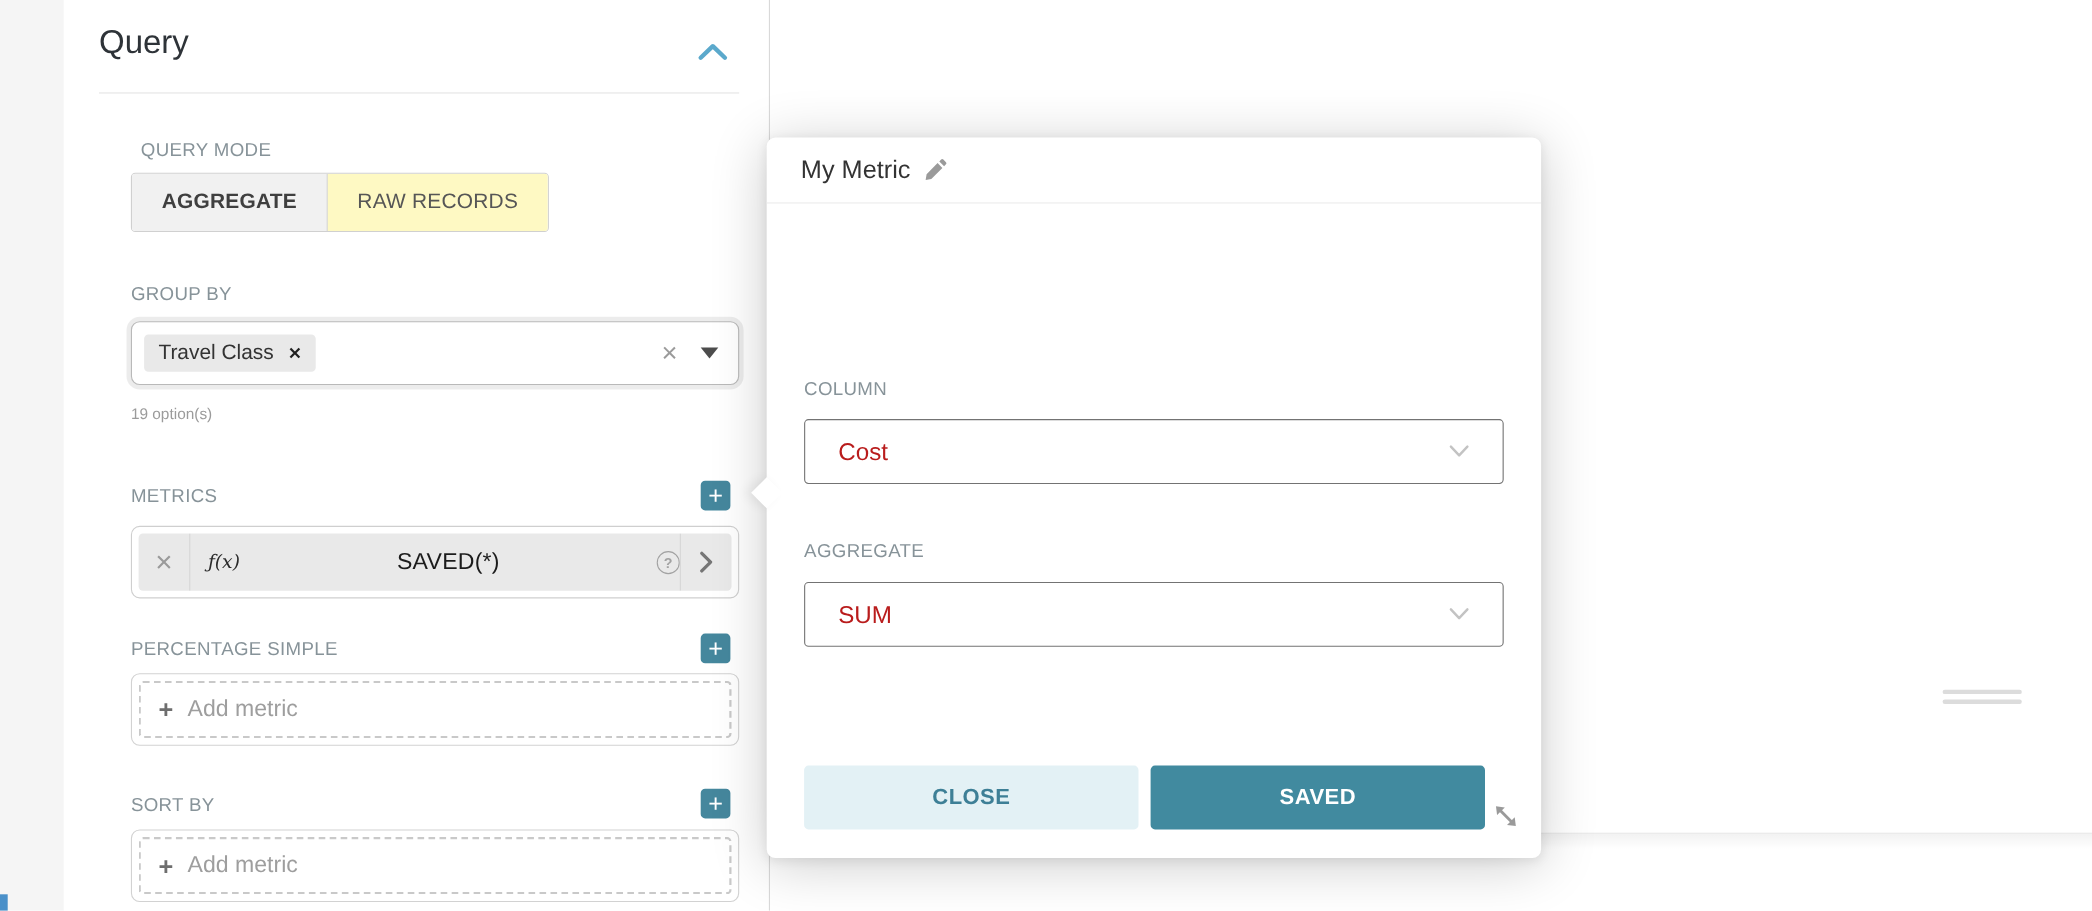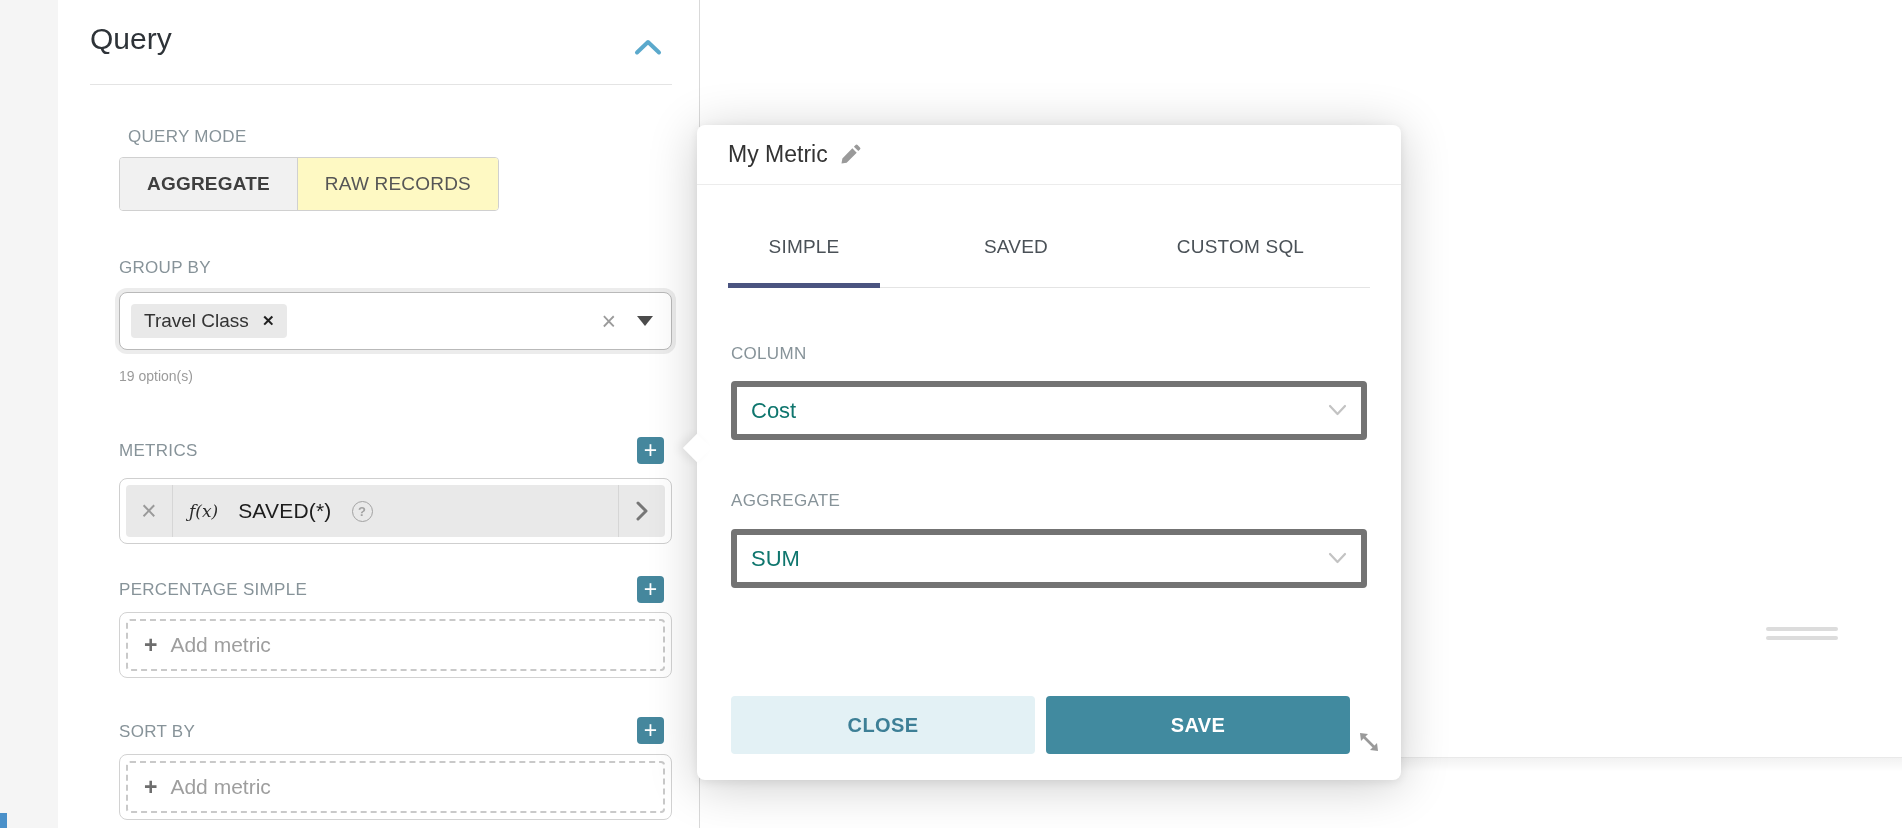--- a/index.html
+++ b/index.html
@@ -180,11 +180,6 @@
     </span>
   </div>
 
-  <div class="tabs">
-    <div class="tab tab-simple active">SIMPLE</div>
-    <div class="tab tab-saved">SAVED</div>
-    <div class="tab tab-custom">CUSTOM SQL</div>
-  </div>
 
   <div class="pop-label" style="left:34px; top:219px;">COLUMN</div>
   <div class="select-box" style="left:34px; top:256px;">

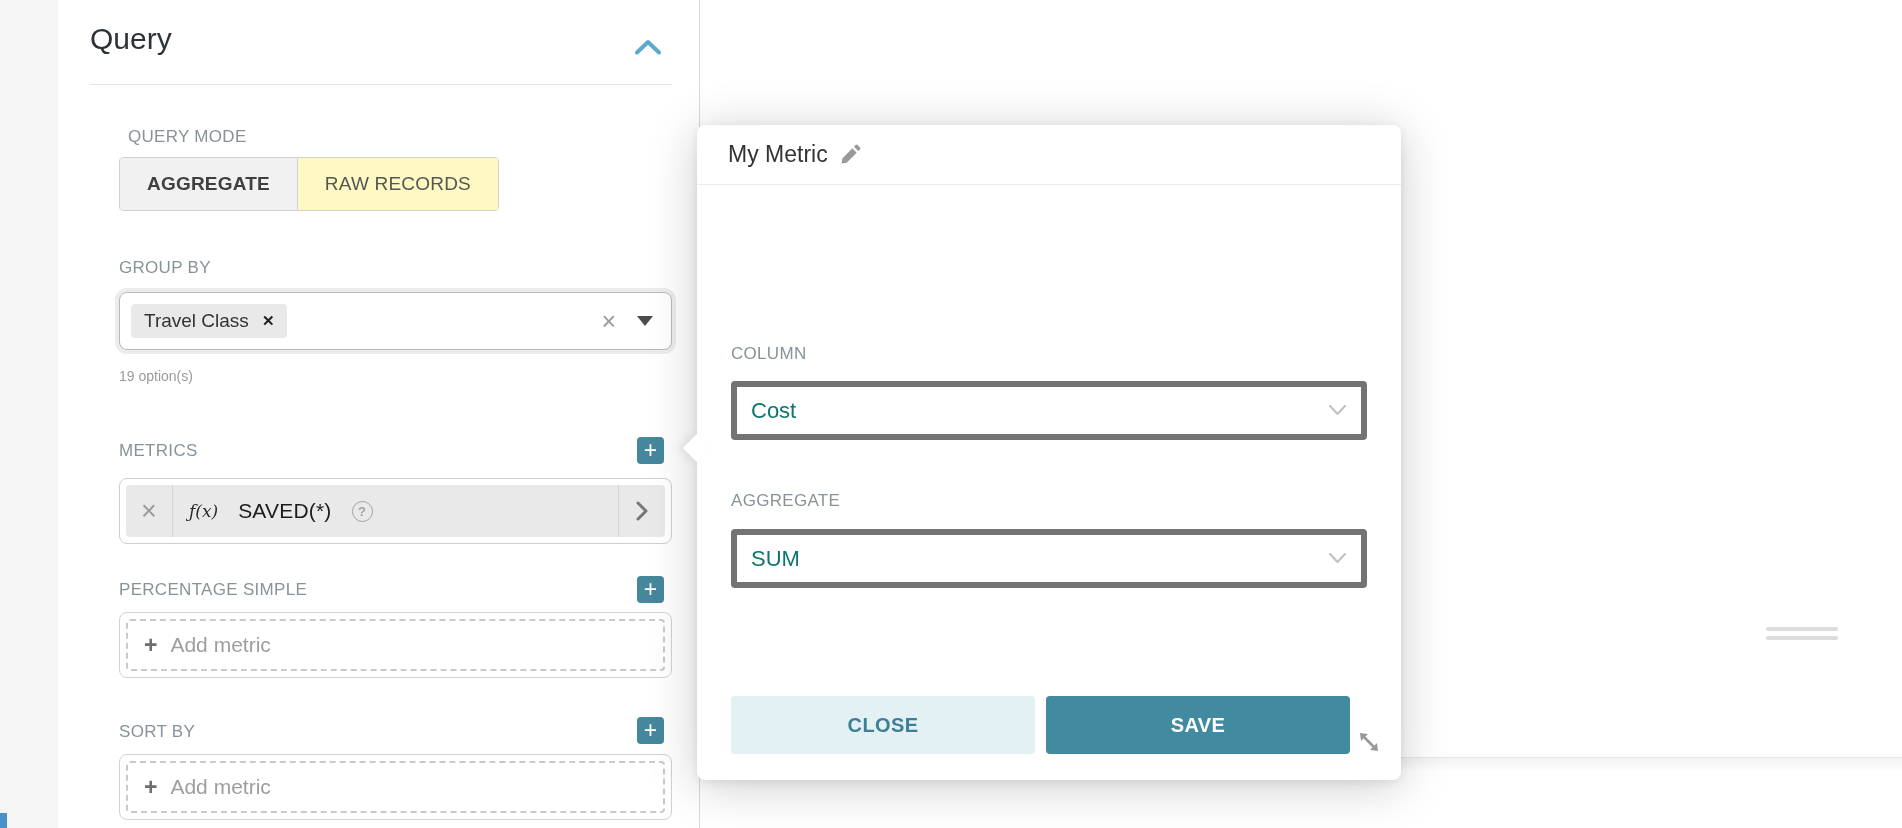--- a/index.html
+++ b/index.html
@@ -79,8 +79,8 @@
   .tab.active::after { content:""; position:absolute; left:0; bottom:-1px; width:100%; height:5px; background:#4a5480; }
 
   .pop-label { position:absolute; color:#879399; font-size:17px; letter-spacing:.3px; }
-  .select-box { position:absolute; width:636px; height:59px; border:6px solid #737373; border-radius:4px; background:#fff;
-    display:flex; align-items:center; justify-content:space-between; padding:0 14px; font-size:22px; color:#0f766e; cursor:pointer; }
+  .select-box { position:absolute; width:636px; height:59px; border:1px solid #737373; border-radius:4px; background:#fff;
+    display:flex; align-items:center; justify-content:space-between; padding:0 30px; font-size:22px; color:#b91c1c; cursor:pointer; }
 
   .btn { position:absolute; width:304px; height:58px; border-radius:4px; display:flex; align-items:center; justify-content:center;
     font-size:20px; font-weight:700; letter-spacing:.4px; cursor:pointer; }

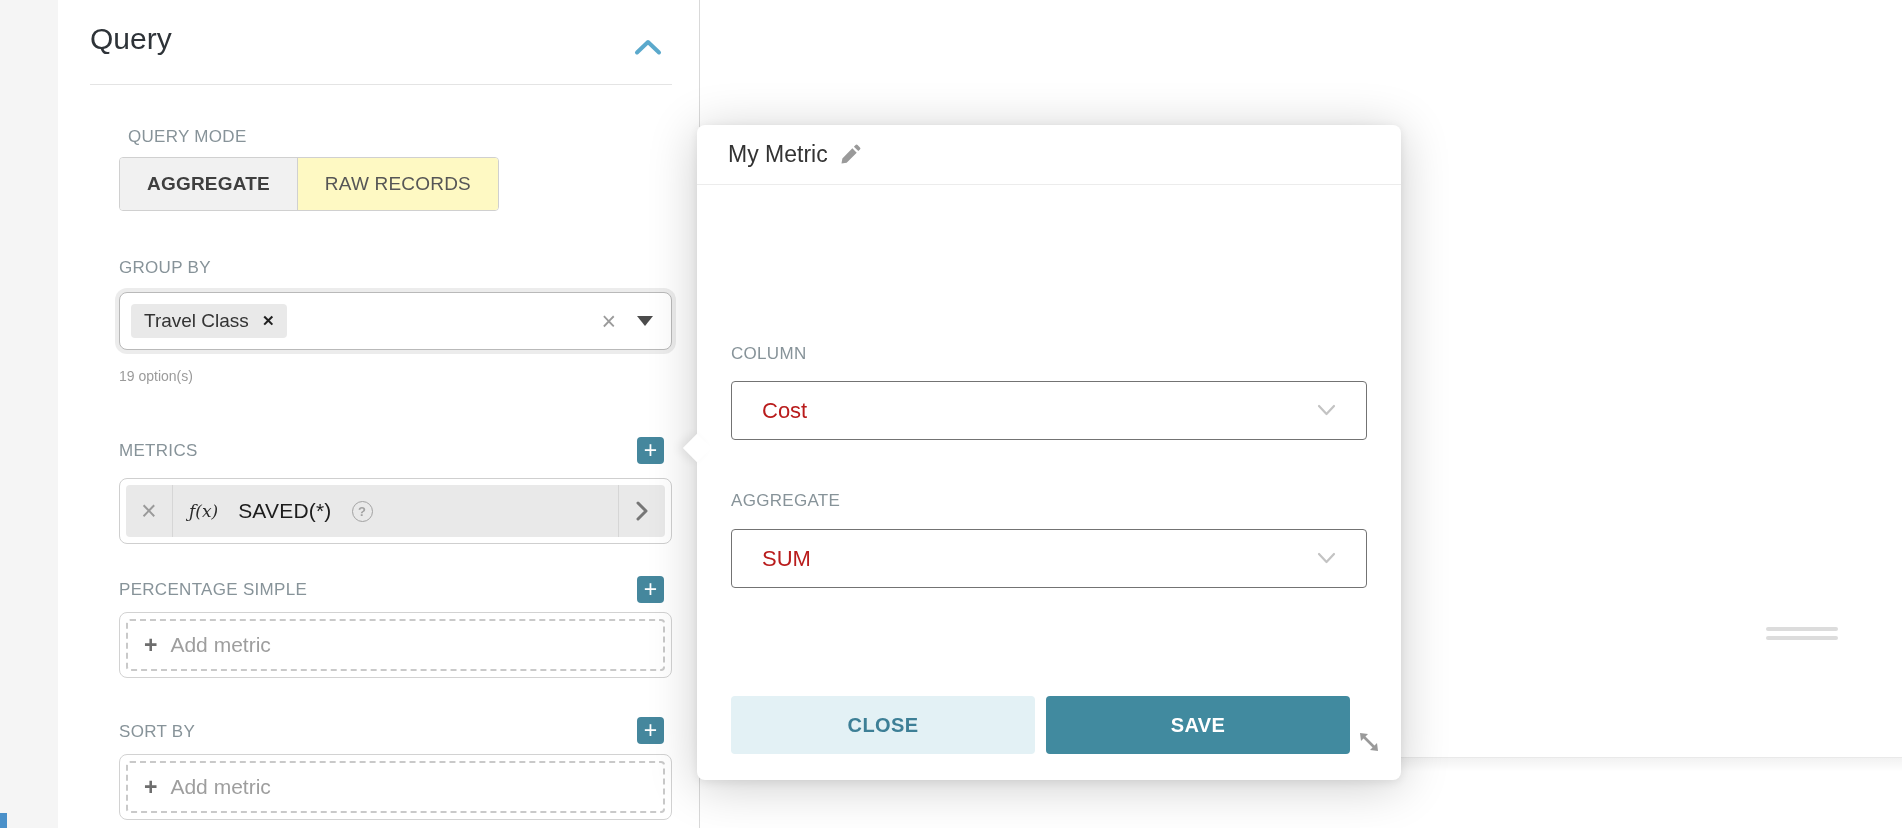--- a/index.html
+++ b/index.html
@@ -43,7 +43,7 @@
   .metric-pill { height:100%; background:#e9e9e9; border-radius:4px; display:flex; align-items:center; overflow:hidden; cursor:pointer; }
   .pill-x { width:46px; text-align:center; color:#9a9a9a; font-size:27px; line-height:1; cursor:pointer; }
   .pill-div { width:1px; align-self:stretch; background:#d6d6d6; }
-  .pill-main { flex:1; display:flex; align-items:center; gap:20px; padding-left:16px; }
+  .pill-main { flex:1; display:flex; align-items:center; gap:20px; padding-left:16px;justify-content:space-between; }
   .fx { font-family:"DejaVu Serif", serif; font-style:italic; font-size:17px; color:#2b2b2b; }
   .metric-name { font-size:21px; color:#1c1c1c; letter-spacing:.2px; }
   .help-circle { width:21px; height:21px; border:1.5px solid #a2a2a2; border-radius:50%; color:#a2a2a2;

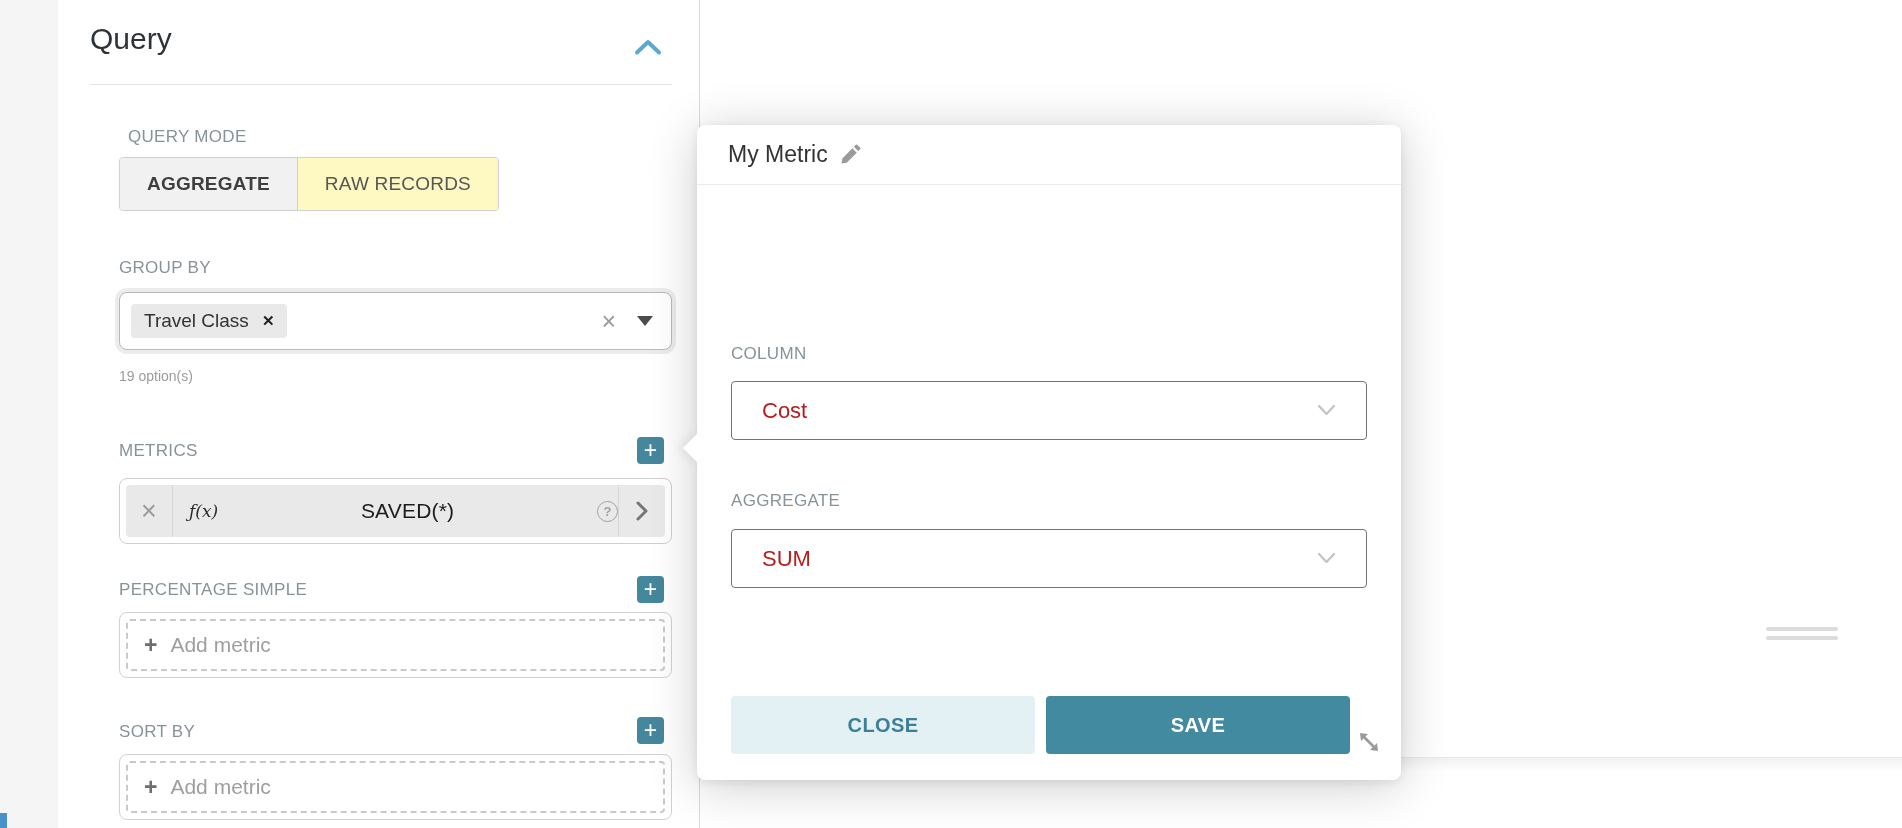--- a/index.html
+++ b/index.html
@@ -198,7 +198,7 @@
   </div>
 
   <div class="btn btn-close">CLOSE</div>
-  <div class="btn btn-save">SAVE</div>
+  <div class="btn btn-save">SAVED</div>
 
   <div class="resize-handle">
     <svg width="26" height="26" viewBox="0 0 26 26">

